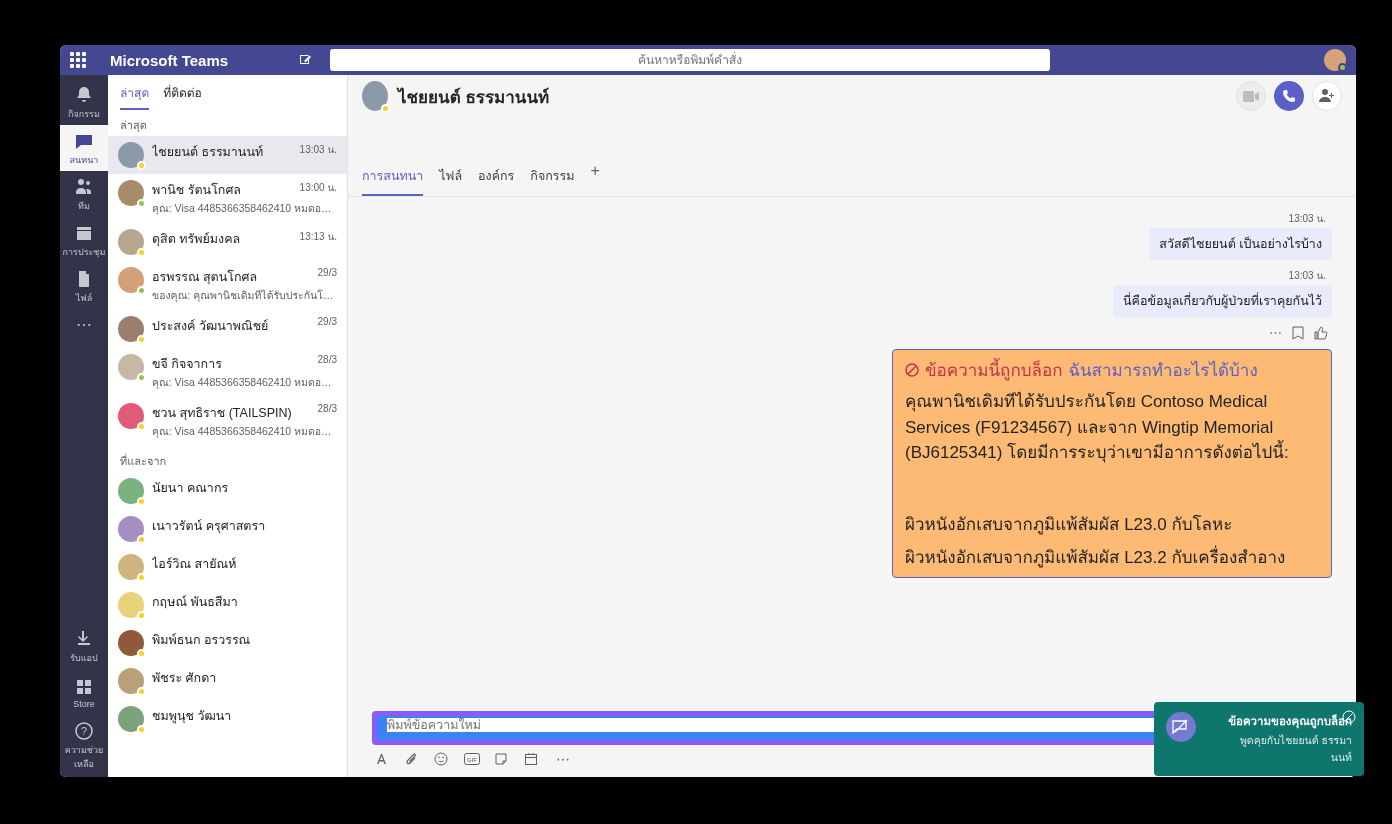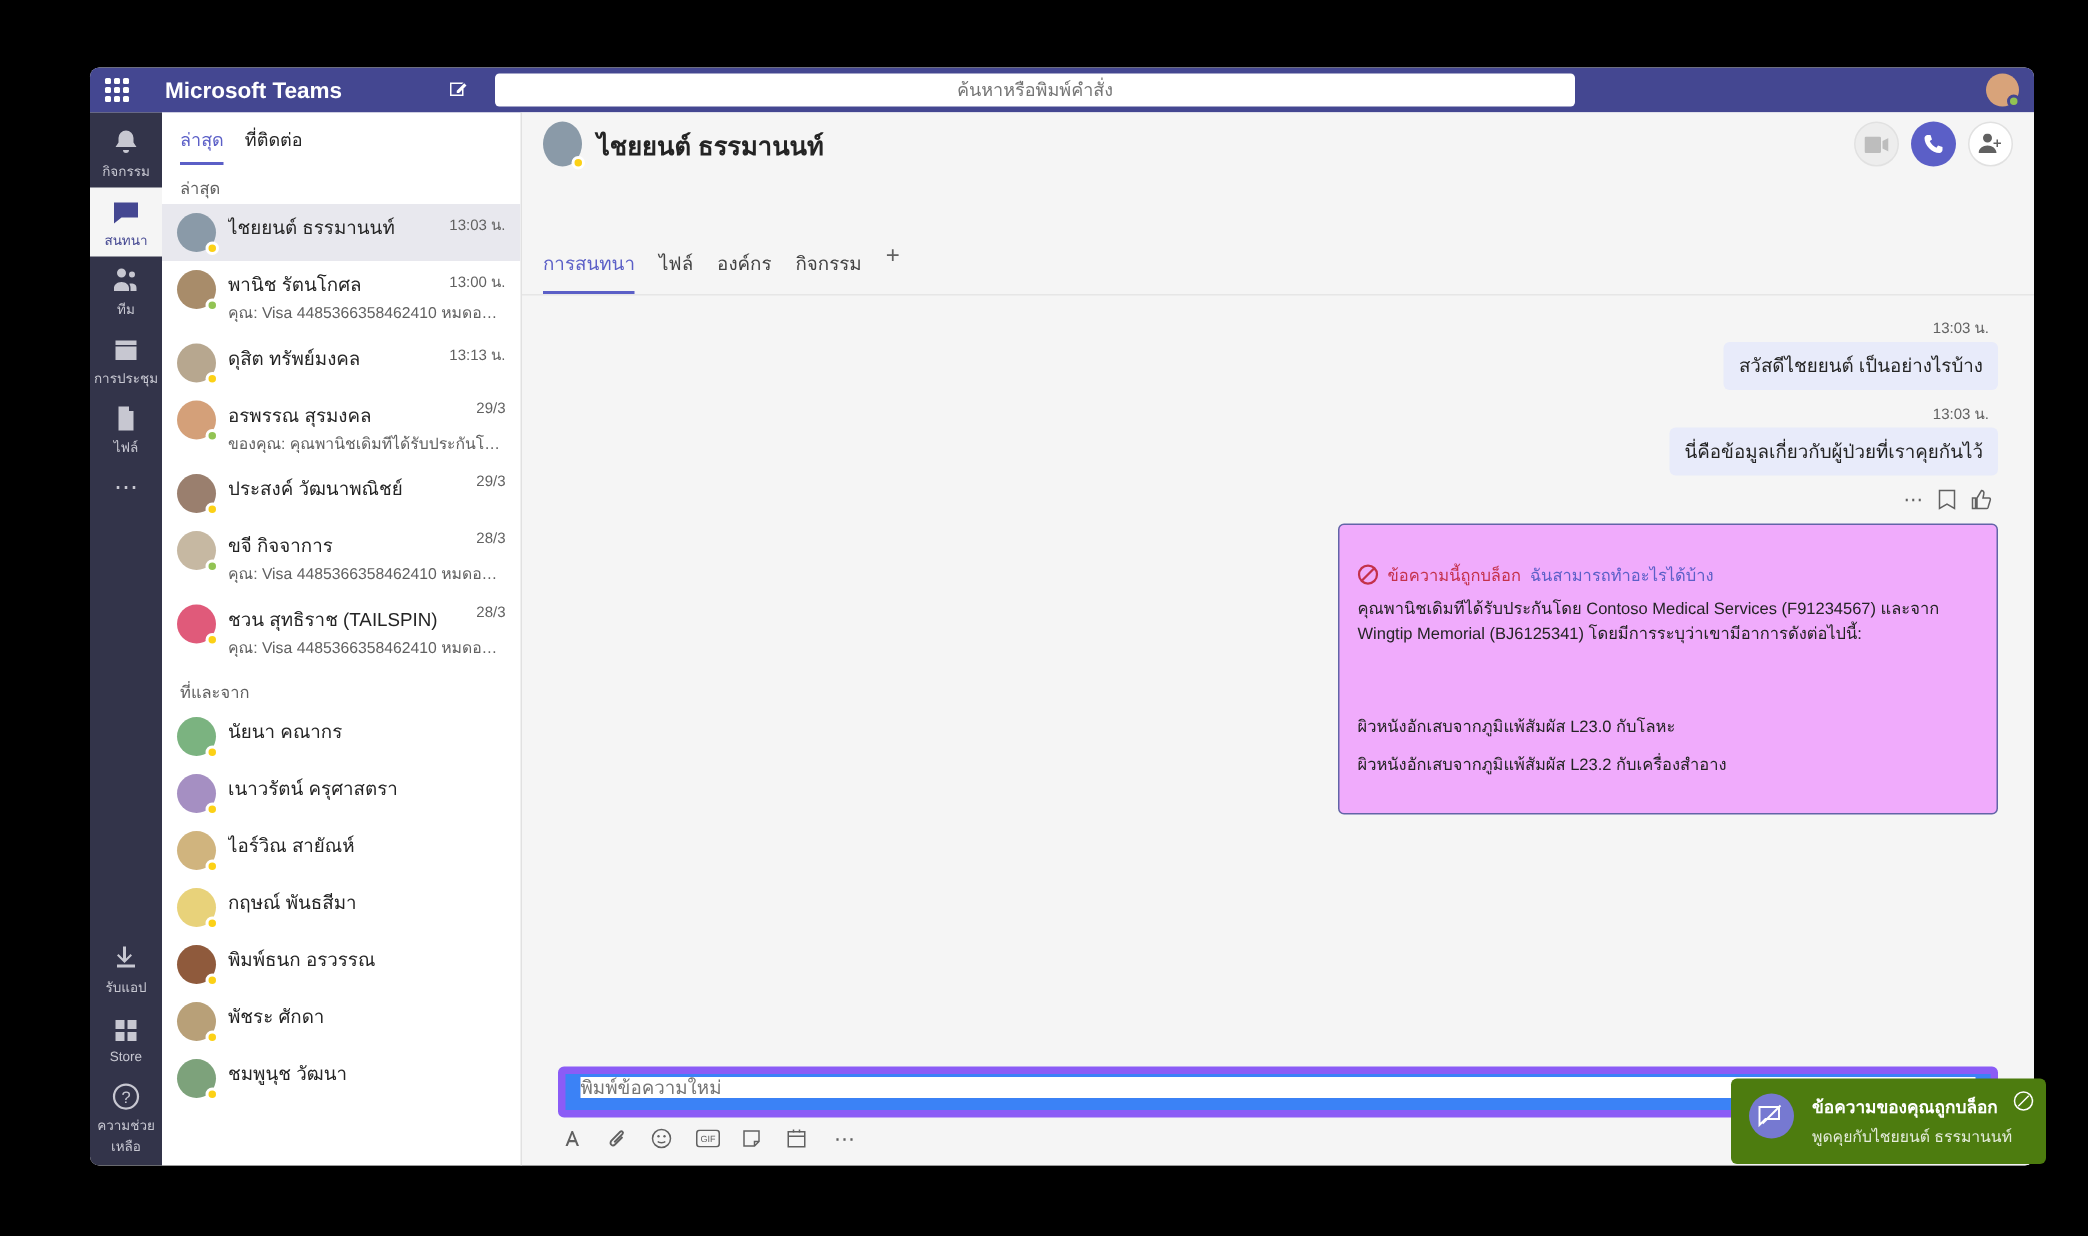--- a/index.html
+++ b/index.html
@@ -398,7 +398,7 @@
                 <div class="pres" style="background:#92c353"></div>
               </div>
     <div class="cbody">
-                <div class="cname">อรพรรณ สุรมงคล</div>
+                <div class="cname">อรพรรณ สุตนโกศล</div>
                 <div class="cpreview">ของคุณ: คุณพานิชเดิมทีได้รับประกันโดย Contoso M...</div>
               </div>
     <div class="ctime">29/3</div>

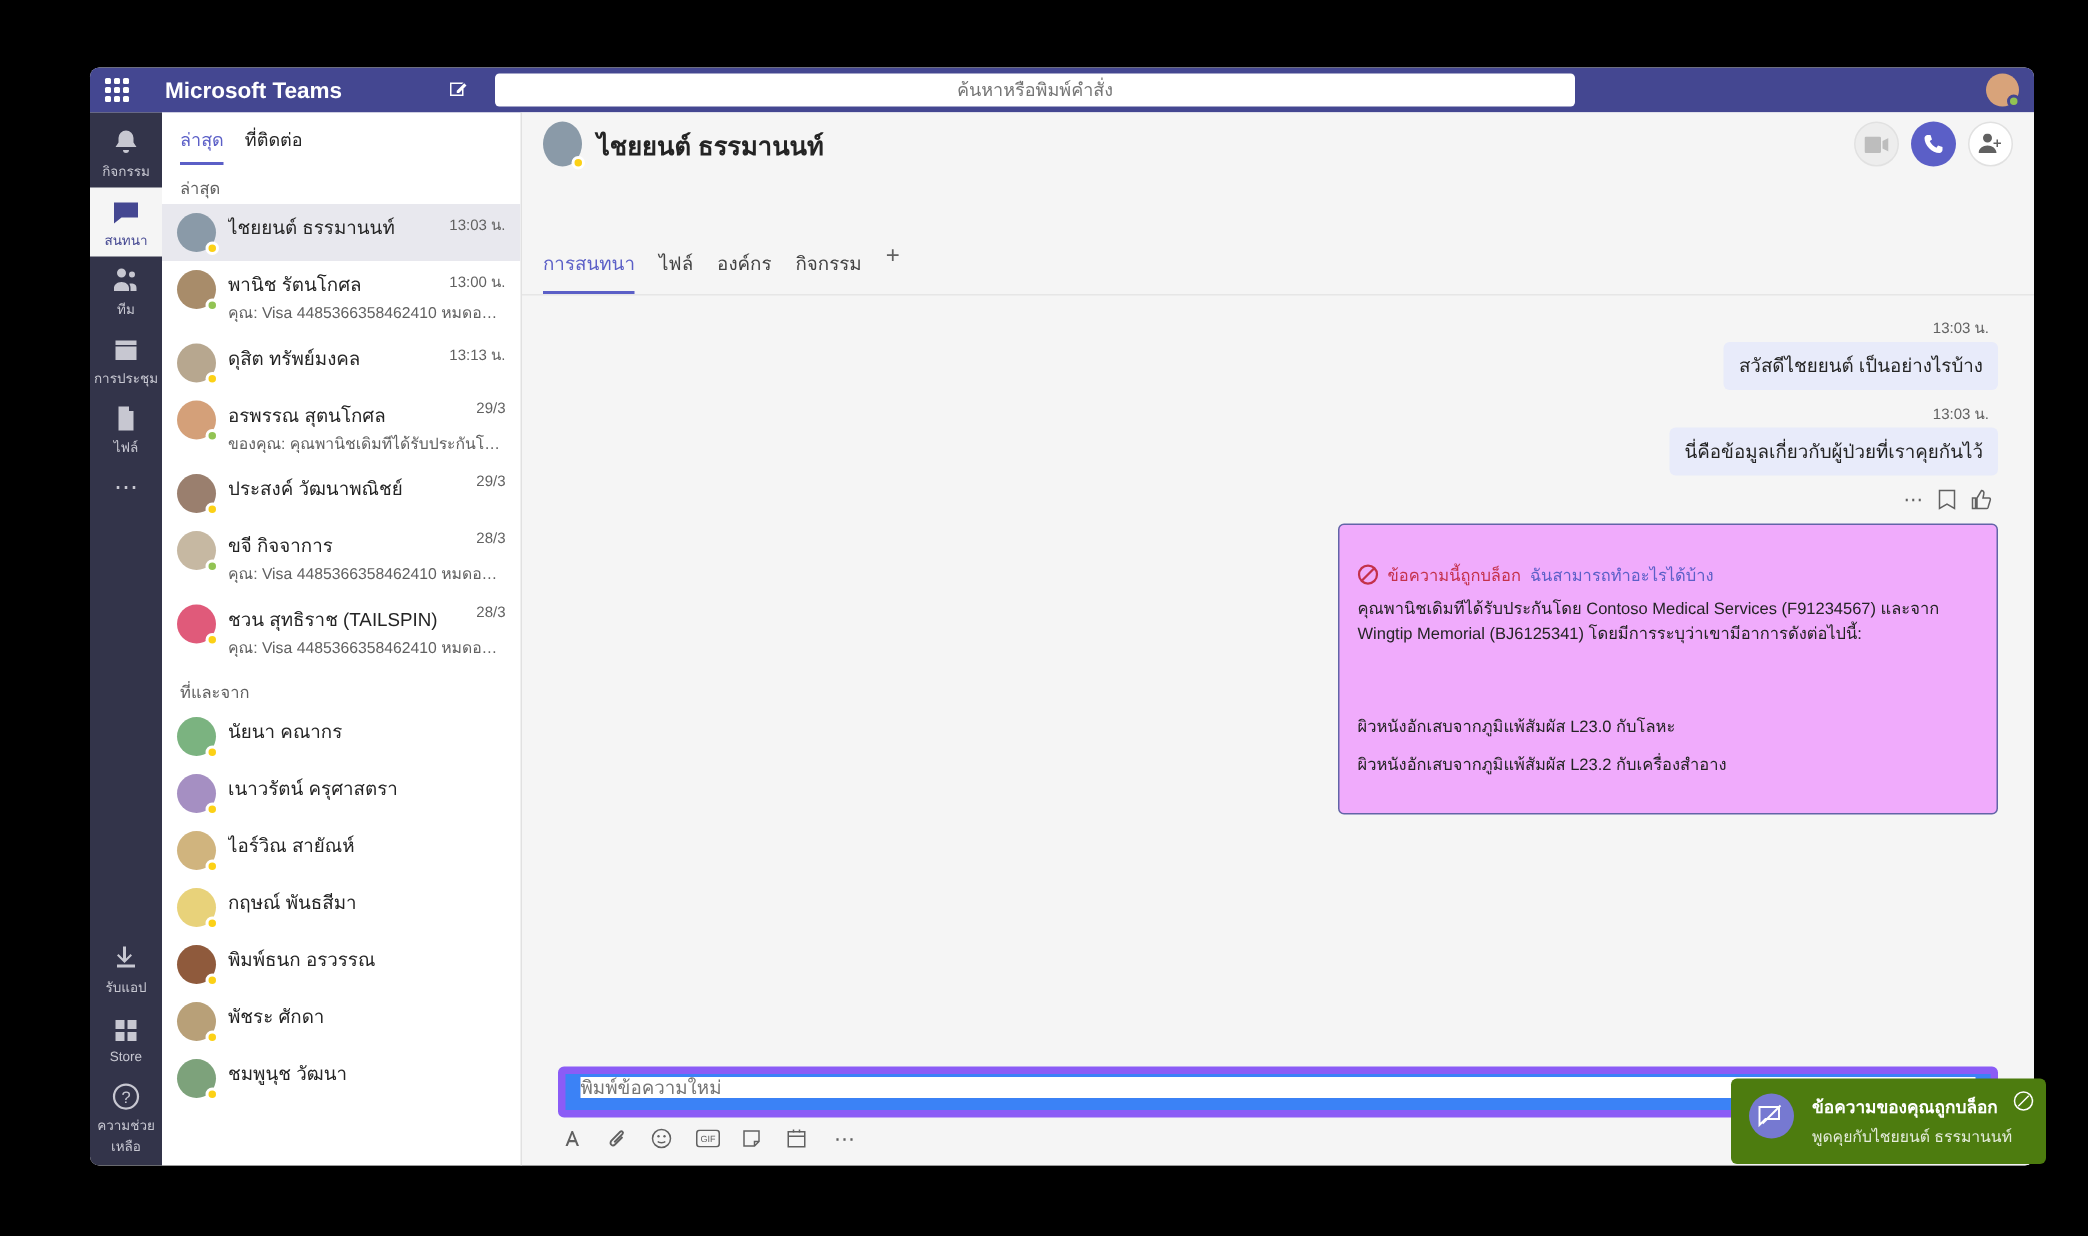--- a/index.html
+++ b/index.html
@@ -205,11 +205,11 @@
     align-items:center;
   }
   .blocked {
-    background:#f0abfc;
+    background:#fdba74;
     border:1px solid #6264a7;
     border-radius:4px;
-    padding:24px 12px;
-    font-size:11px;
+    padding:6px 12px;
+    font-size:17px;
   }
   .blocked-head { display:flex; align-items:center; gap:6px; margin-bottom:6px; }
   .blk-title { color:#c4314b; font-weight:400; }

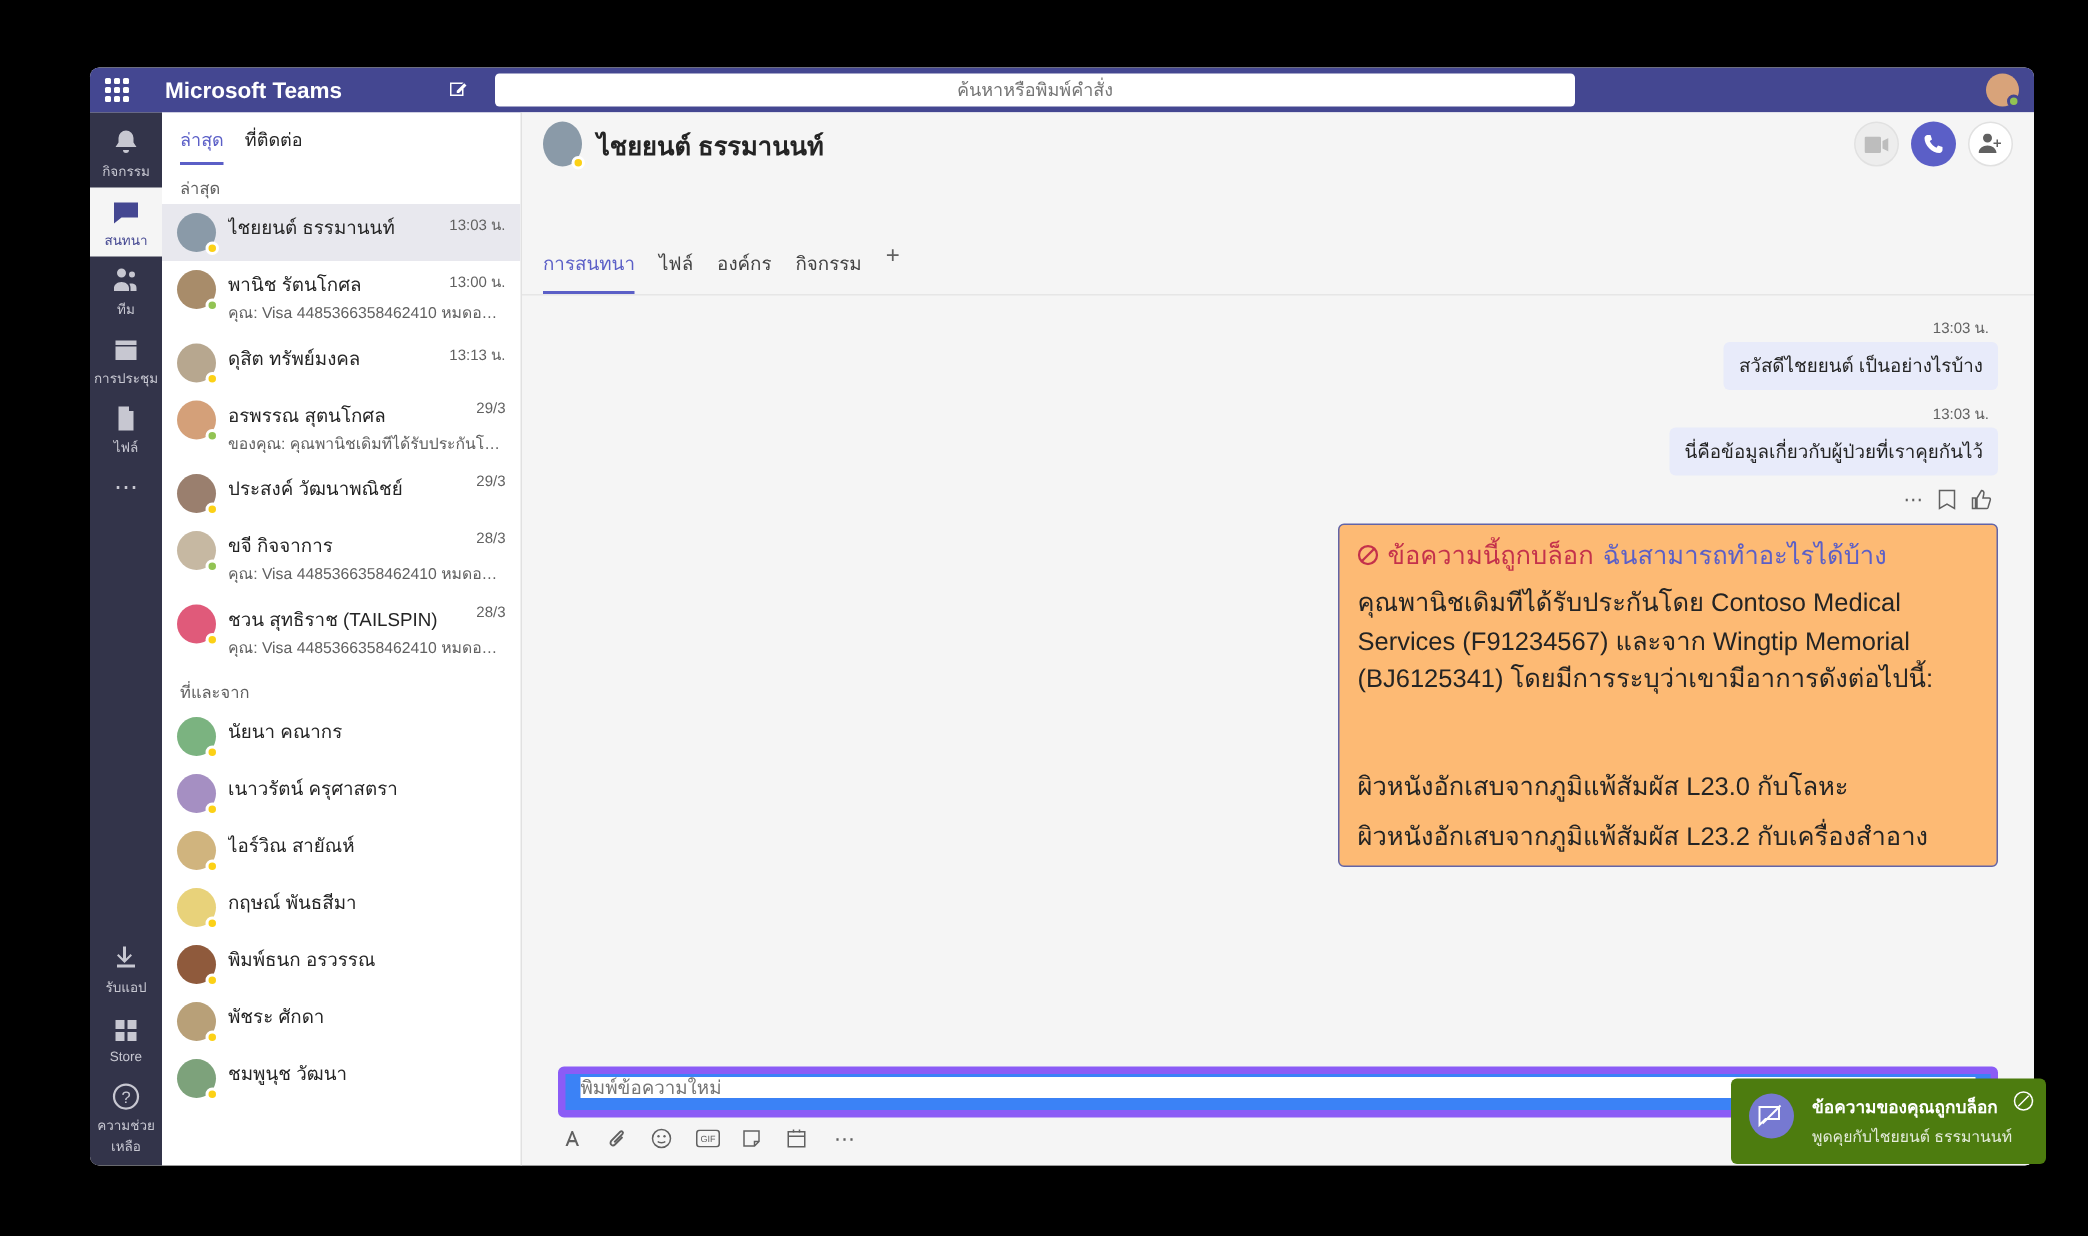--- a/index.html
+++ b/index.html
@@ -246,14 +246,15 @@
     position:absolute;
     right:28px; bottom:48px;
     width:210px;
-    background:#4d7c0f;
+    background:#0f766e;
     color:#fff;
     border-radius:4px;
     padding:10px 12px;
     display:flex;
-    gap:12px;
+    gap:28px;
     align-items:flex-start;
     font-size:11.5px;
+    text-align:right;
   }
   .toast .ticon {
     width:30px; height:30px; border-radius:50%;

